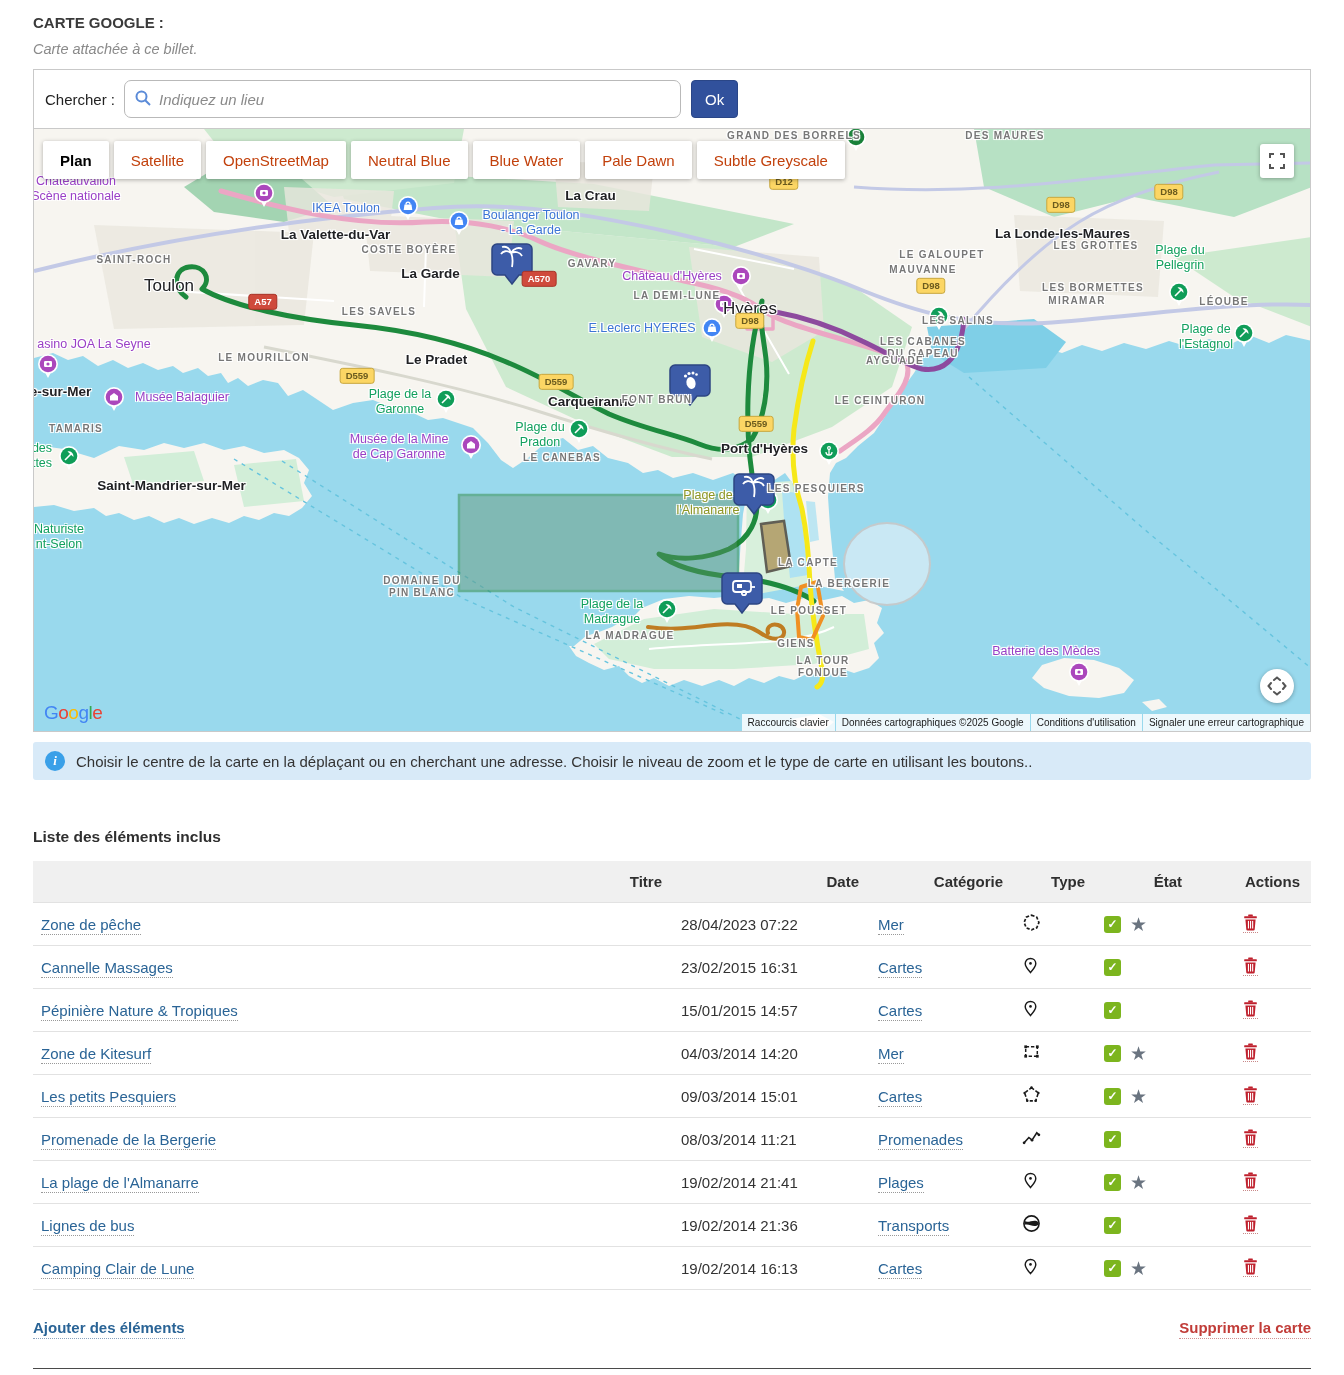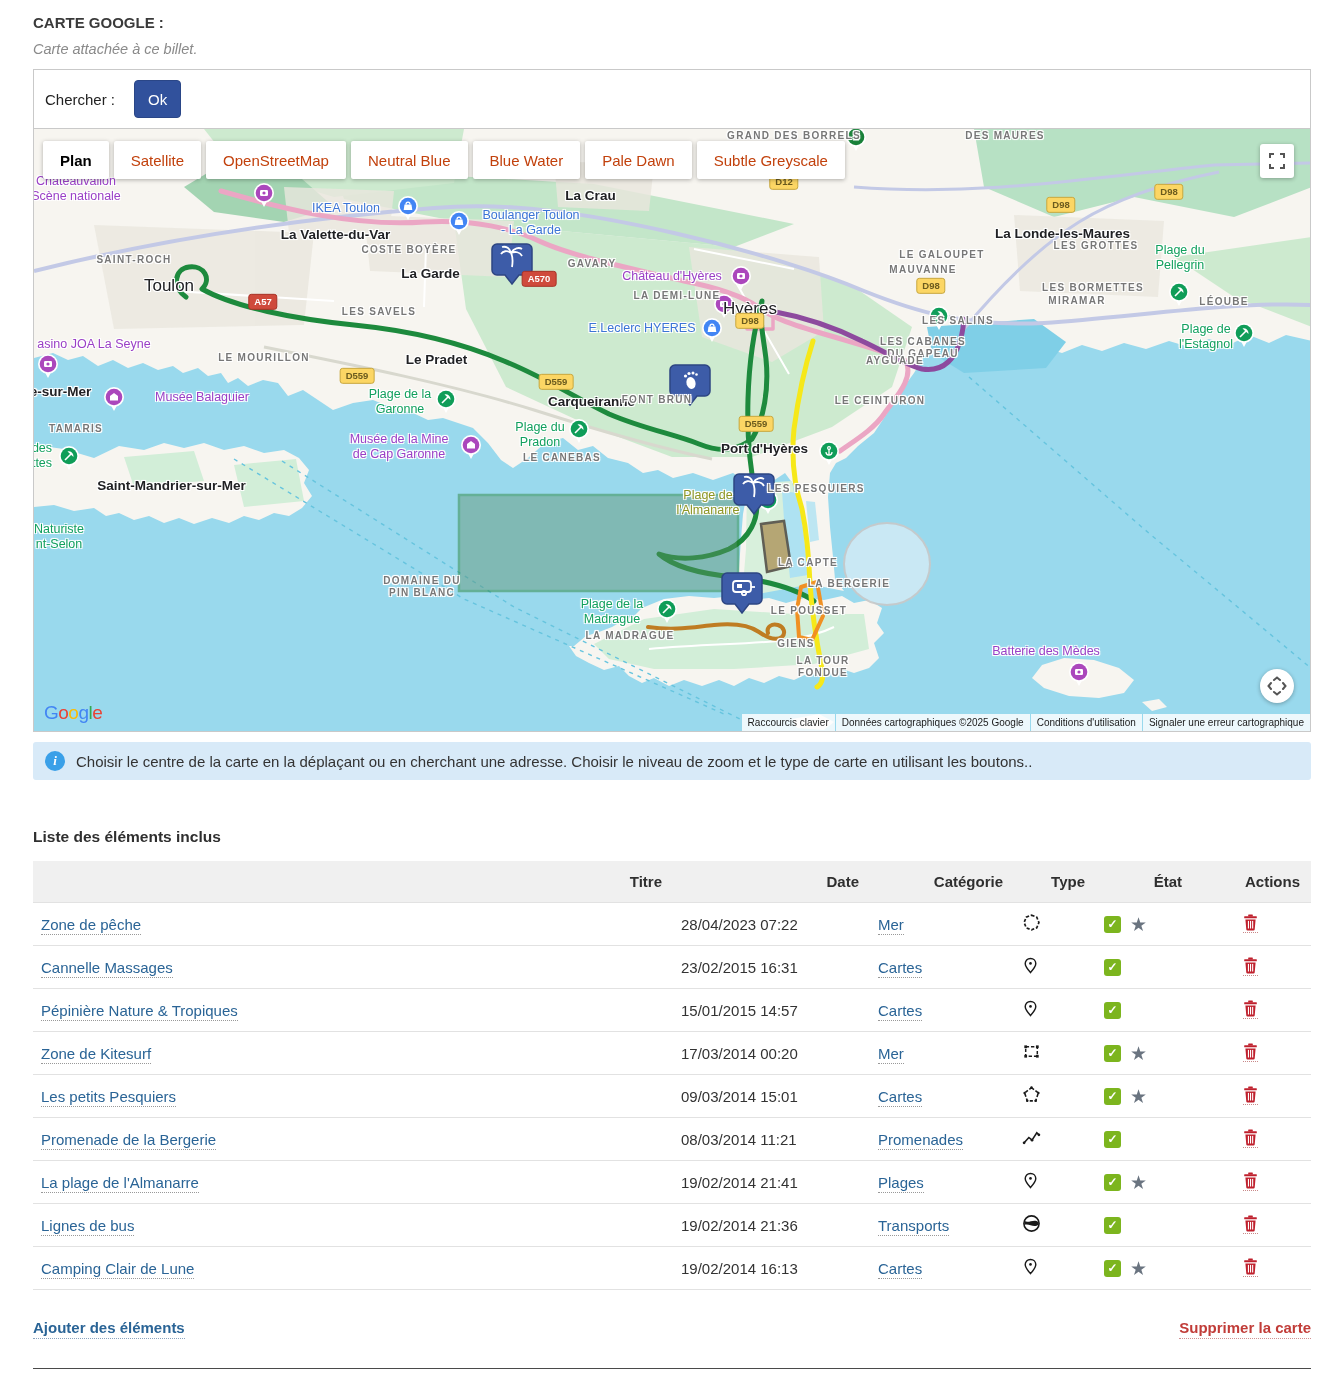--- a/index.html
+++ b/index.html
@@ -68,6 +68,13 @@
 
 <div class="search-wrap">
   <span class="search-label">Chercher :</span>
+  <div class="search-box">
+    <svg class="search-glass" viewBox="0 0 18 18">
+        <circle cx="7.5" cy="7.5" r="5" fill="none" stroke="#5b8bd8" stroke-width="2"></circle>
+        <path d="M11.2 11.2 L16 16" stroke="#5b8bd8" stroke-width="2"></path>
+      </svg>
+    <input type="text" value="" placeholder="Indiquez un lieu" style="">
+  </div>
   <button class="ok-btn">Ok</button>
 </div>
 

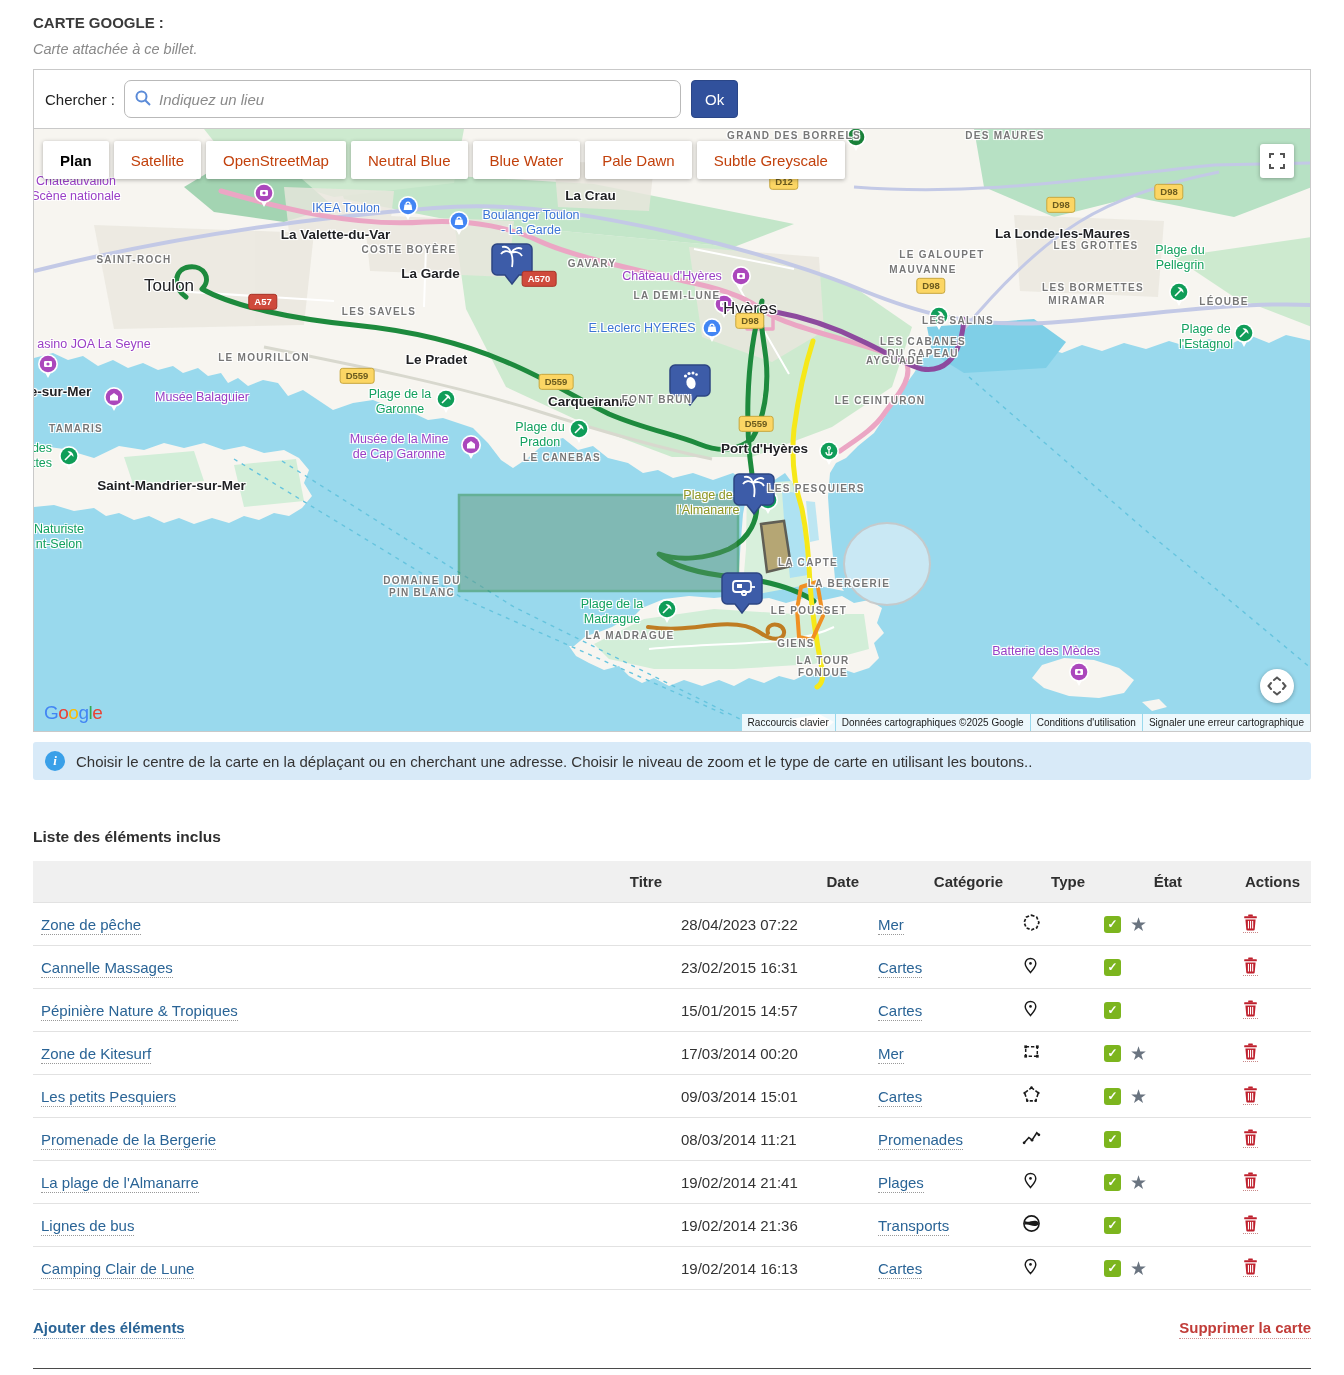--- a/index.html
+++ b/index.html
@@ -365,7 +365,7 @@
       <div class="mlabel pp" style="left: 42px; top: 60px;">Châteauvallon
 Scène nationale</div>
       <div class="mlabel pp" style="left: 60px; top: 215px;">asino JOA La Seyne</div>
-      <div class="mlabel pp" style="left: 168px; top: 268px;">Musée Balaguier</div>
+      <div class="mlabel pp" style="left: 148px; top: 268px;">Musée Balaguier</div>
       <div class="mlabel pp" style="left: 365px; top: 318px;">Musée de la Mine
 de Cap Garonne</div>
       <div class="mlabel pp" style="left: 638px; top: 147px;">Château d'Hyères</div>

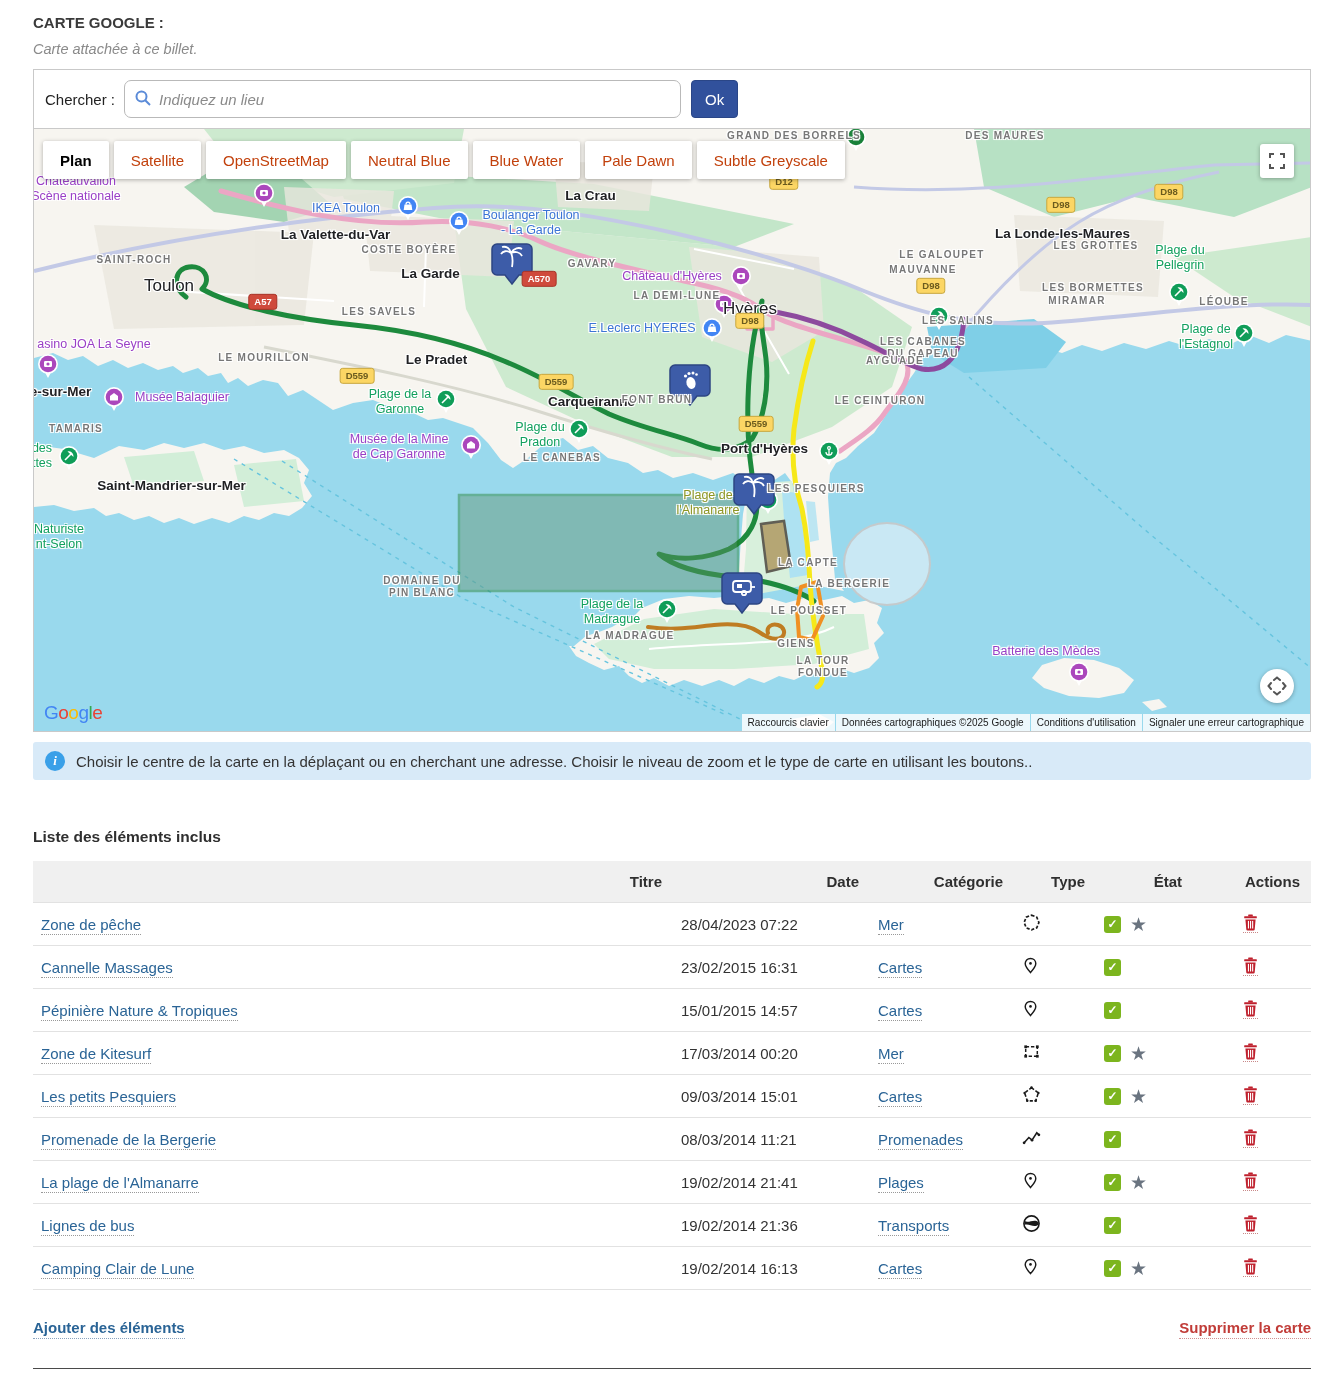--- a/index.html
+++ b/index.html
@@ -531,7 +531,7 @@
       </tr>
       <tr>
         <td><a class="tlink">Zone de Kitesurf</a></td>
-        <td>17/03/2014 00:20</td>
+        <td>04/03/2014 14:20</td>
         <td><a class="tlink">Mer</a></td>
         <td><svg width="19" height="19" viewBox="0 0 18 18">
             <rect x="3.5" y="4.5" width="11" height="9" fill="none" stroke="#1a1a1a" stroke-width="1.4" stroke-dasharray="3.2,1.8"></rect>

